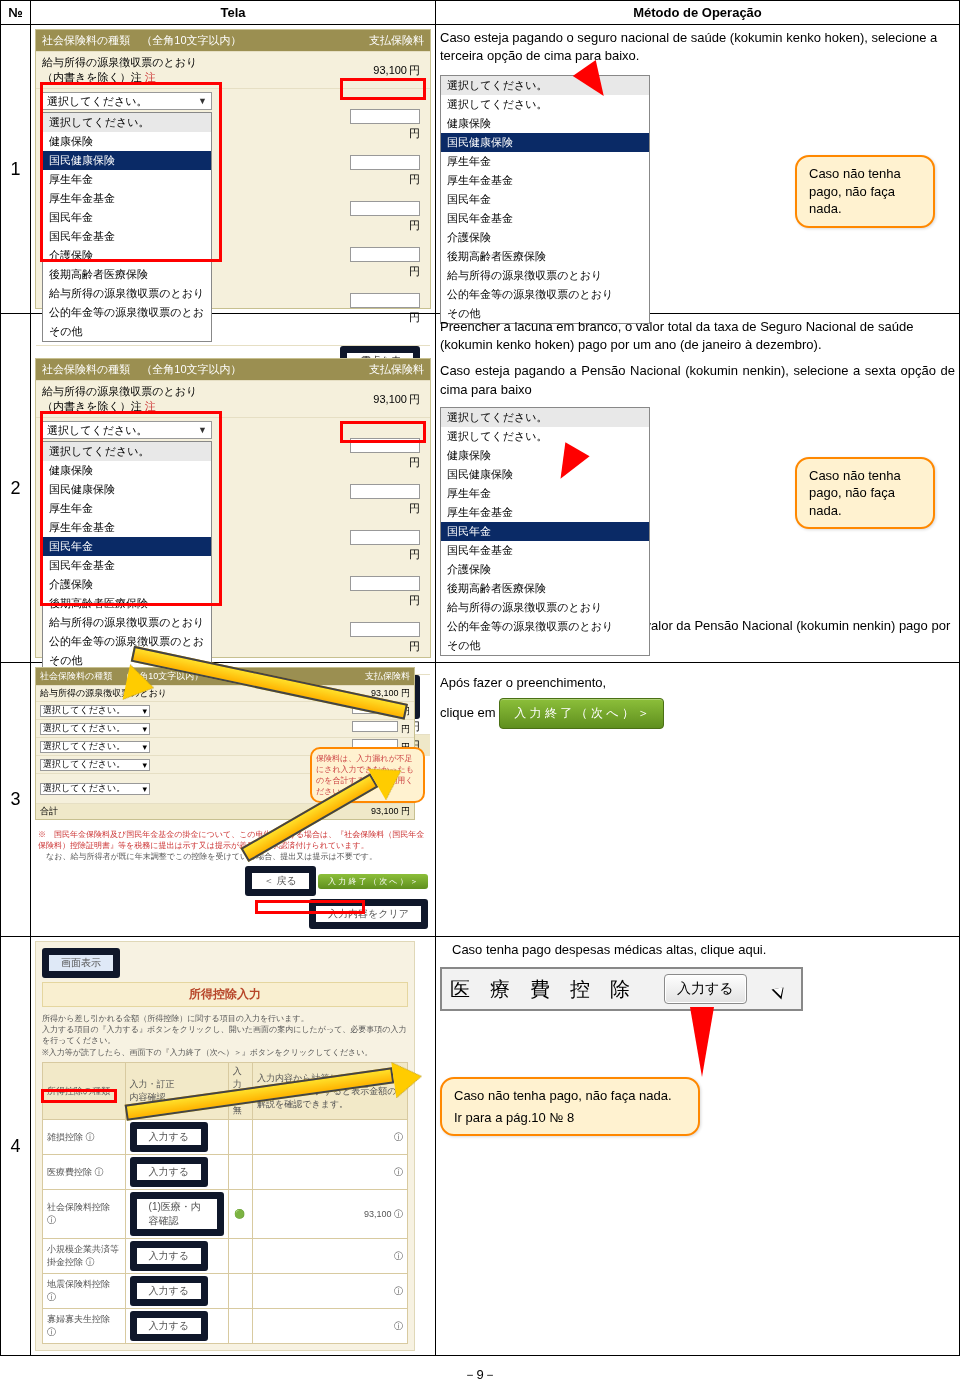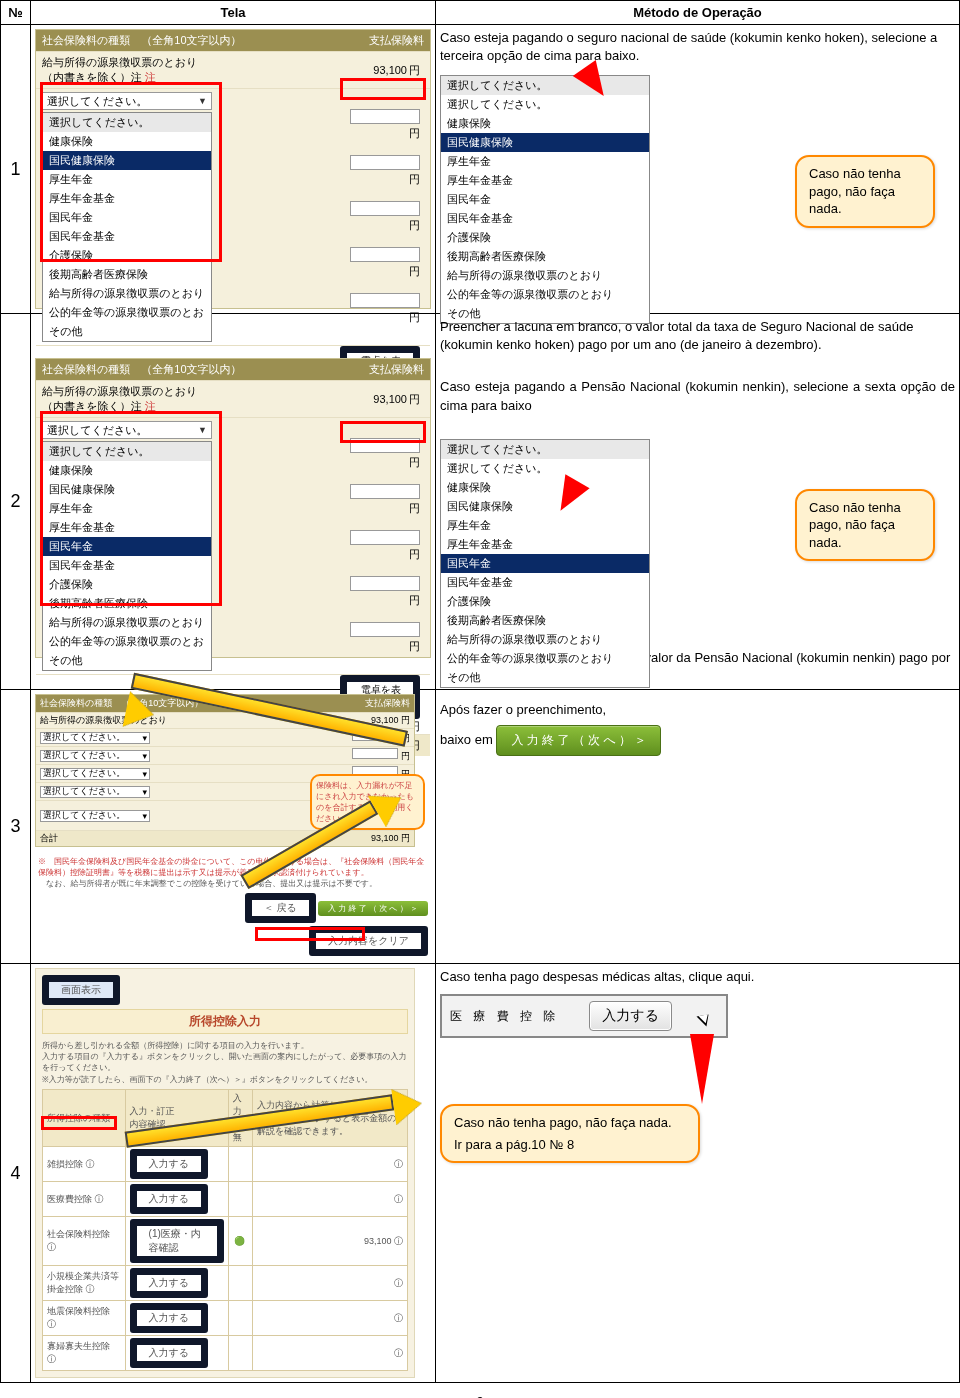--- a/index.html
+++ b/index.html
@@ -289,7 +289,7 @@
   </td>
   <td class="opcell">
     <div style="line-height:1.4; margin-bottom:8px;">Preencher a lacuna em branco, o valor total da taxa de Seguro Nacional de saúde (kokumin kenko hoken) pago por um ano (de janeiro à dezembro).</div>
-    <div style="line-height:1.4; margin:24px 0; text-align:justify;">Caso esteja pagando a Pensão Nacional (kokumin nenkin), selecione a sexta opção de cima para baixo</div>
+    <div style="line-height:1.4; margin:8px 0; text-align:justify;">Caso esteja pagando a Pensão Nacional (kokumin nenkin), selecione a sexta opção de cima para baixo</div>
     <div class="rel" style="height:210px;">
       <div class="jplist" style="position:absolute; left:0; top:0;">
         <div class="li head">選択してください。</div>

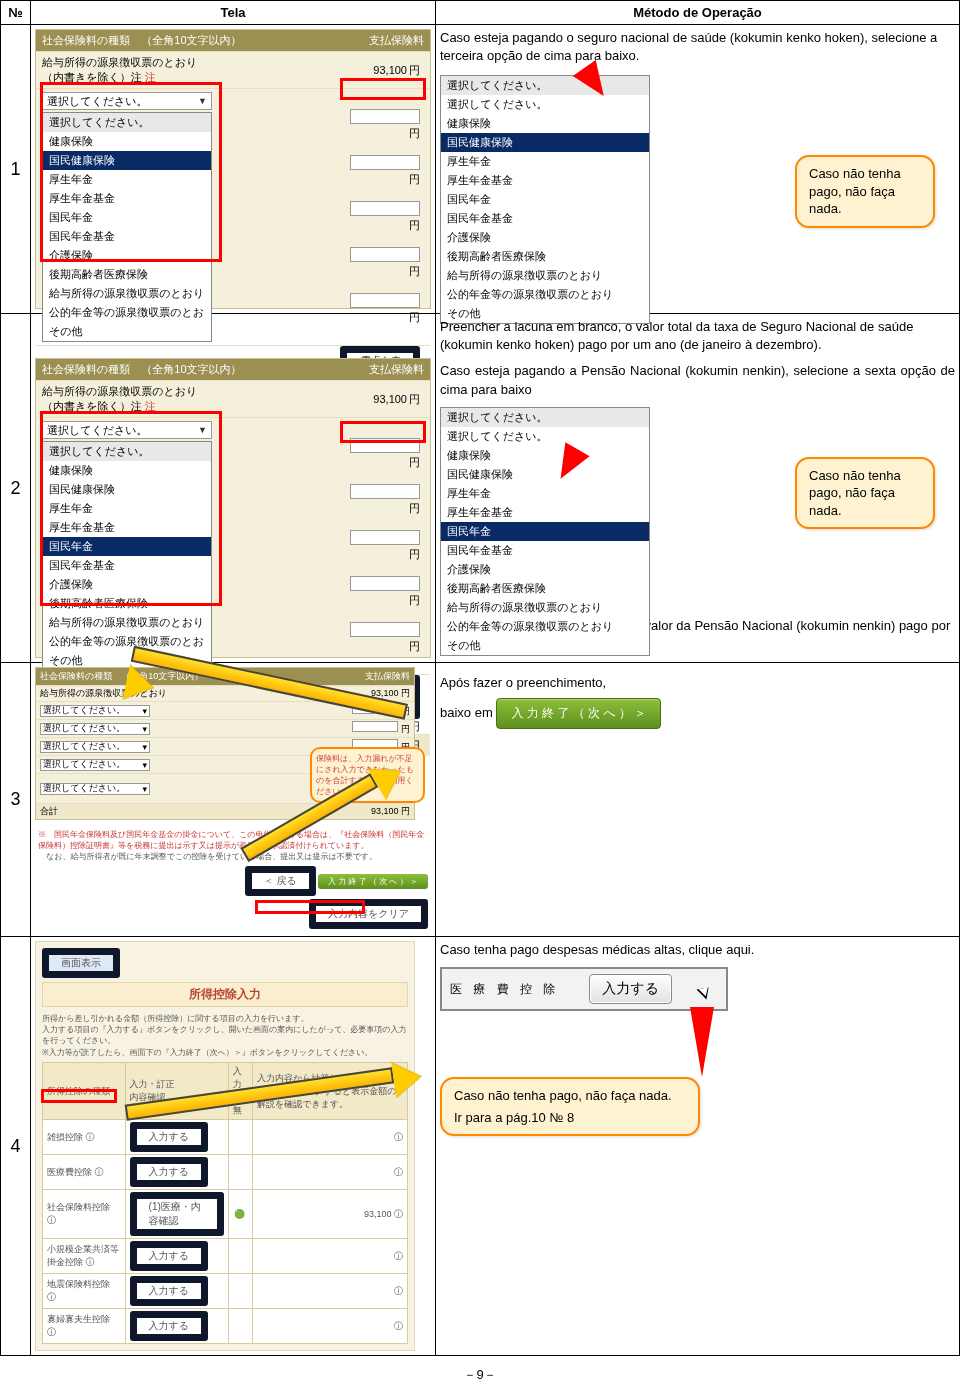--- a/index.html
+++ b/index.html
@@ -408,7 +408,7 @@
     <div style="padding-top:6px; line-height:1.6;">
       <div>Após fazer o preenchimento,</div>
       <div style="margin-top:4px;">
-        <span>baixo em</span>
+        <span>clique em</span>
         <span class="greenbtn">入 力 終 了 （ 次 へ ） ＞</span>
       </div>
     </div>

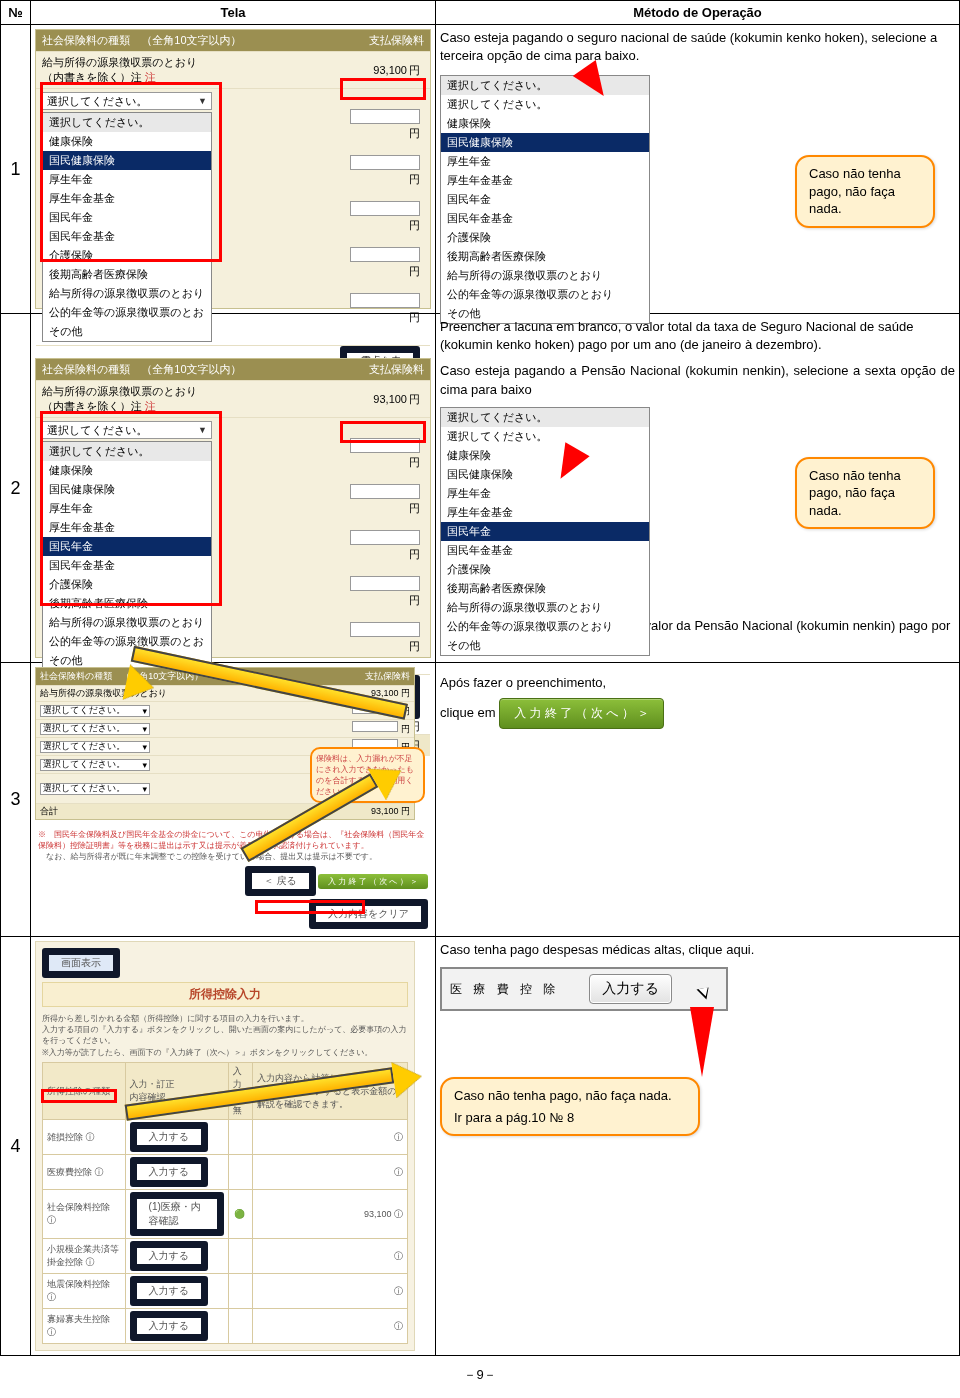--- a/index.html
+++ b/index.html
@@ -477,7 +477,7 @@
     </div>
   </td>
   <td class="opcell">
-    <div style="line-height:1.4; margin-bottom:8px;">Caso tenha pago despesas médicas altas, clique aqui.</div>
+    <div style="line-height:1.4; margin-bottom:8px;margin-left:12px;">Caso tenha pago despesas médicas altas, clique aqui.</div>
     <div class="rel" style="height:70px;">
       <div class="medbar">
         <span class="lbl">医 療 費 控 除</span>

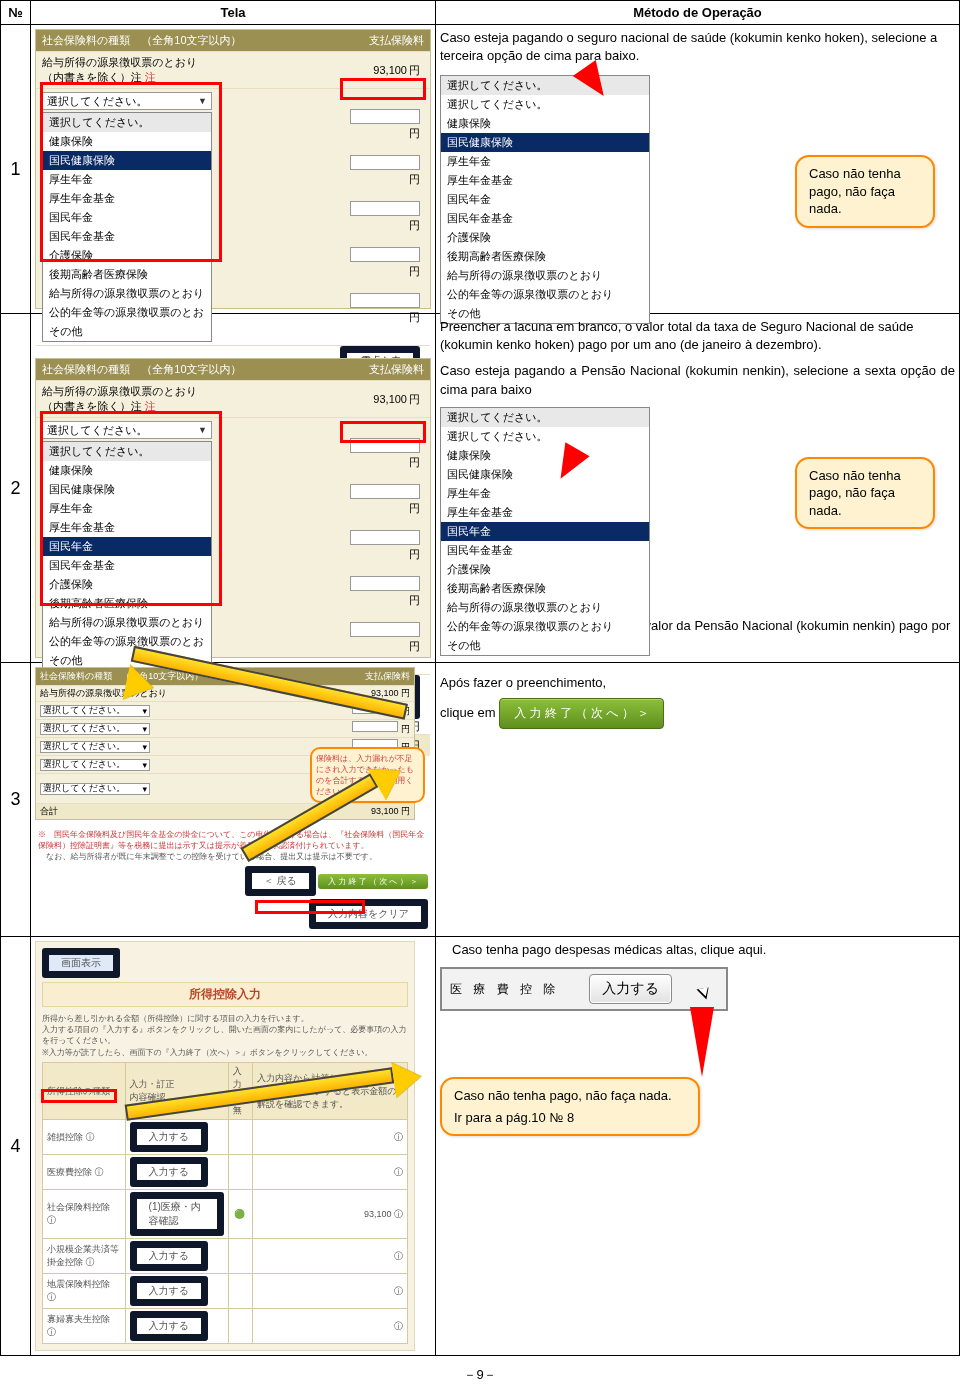--- a/index.html
+++ b/index.html
@@ -105,7 +105,7 @@
   .btngreen-sm { display:inline-block; background:linear-gradient(#8cbf3a,#5f8f1e); color:#fff; padding:2px 10px; border-radius:3px; font-size:10px; }
 
   .medbar { border:2px solid #888; background:#f2f2f2; display:inline-flex; align-items:center; padding:5px 8px; gap:30px; }
-  .medbar .lbl { font-size:12px; font-family:Liberation Sans, sans-serif; letter-spacing:4px; }
+  .medbar .lbl { font-size:20px; font-family:Liberation Mono, monospace; letter-spacing:4px; }
   .winbtn {
     display:inline-block; background:linear-gradient(#fefefe,#e2e2e2);
     border:1px solid #8a8a8a; border-radius:4px; padding:5px 12px;

